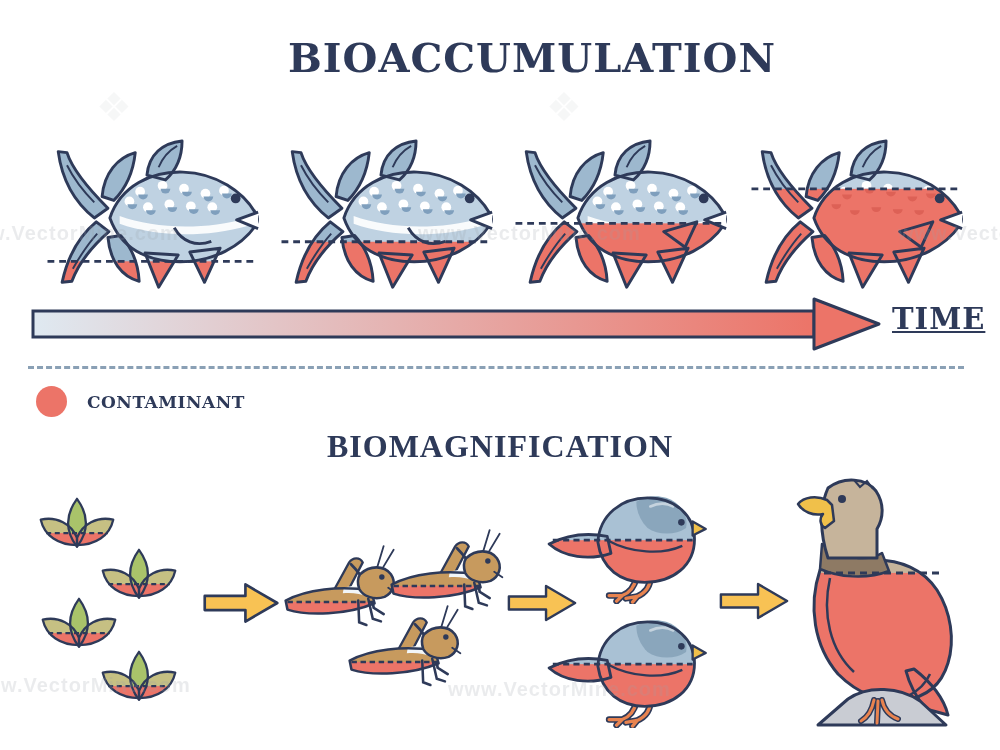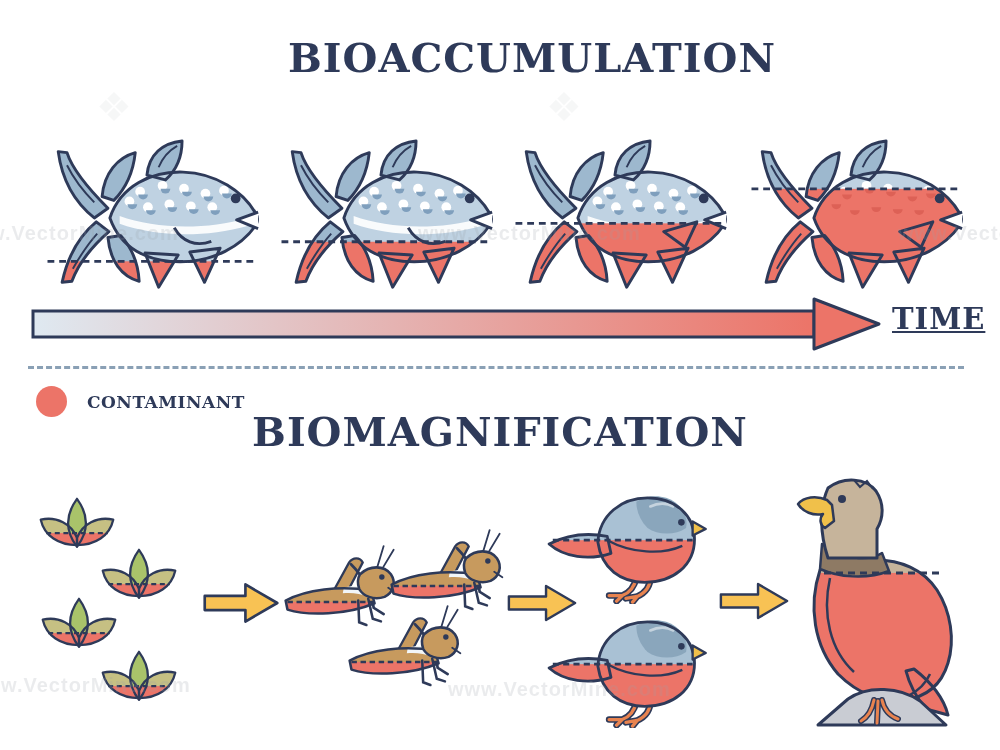--- a/index.html
+++ b/index.html
@@ -8,7 +8,7 @@
   .title{position:absolute;width:100%;text-align:center;margin:0;color:var(--navy,#2e3a59);
          letter-spacing:1px;font-weight:700;}
   #title-bio{top:34px;font-size:40px;margin-left:32px;}
-  #title-mag{top:408px;font-size:40px;}
+  #title-mag{top:428px;font-size:32px;font-family:Liberation Serif, serif;}
   .stage{position:absolute;}
   .stage svg{width:100%;height:100%;display:block;}
   .time-label{position:absolute;left:892px;top:302px;font-size:29px;font-weight:700;

